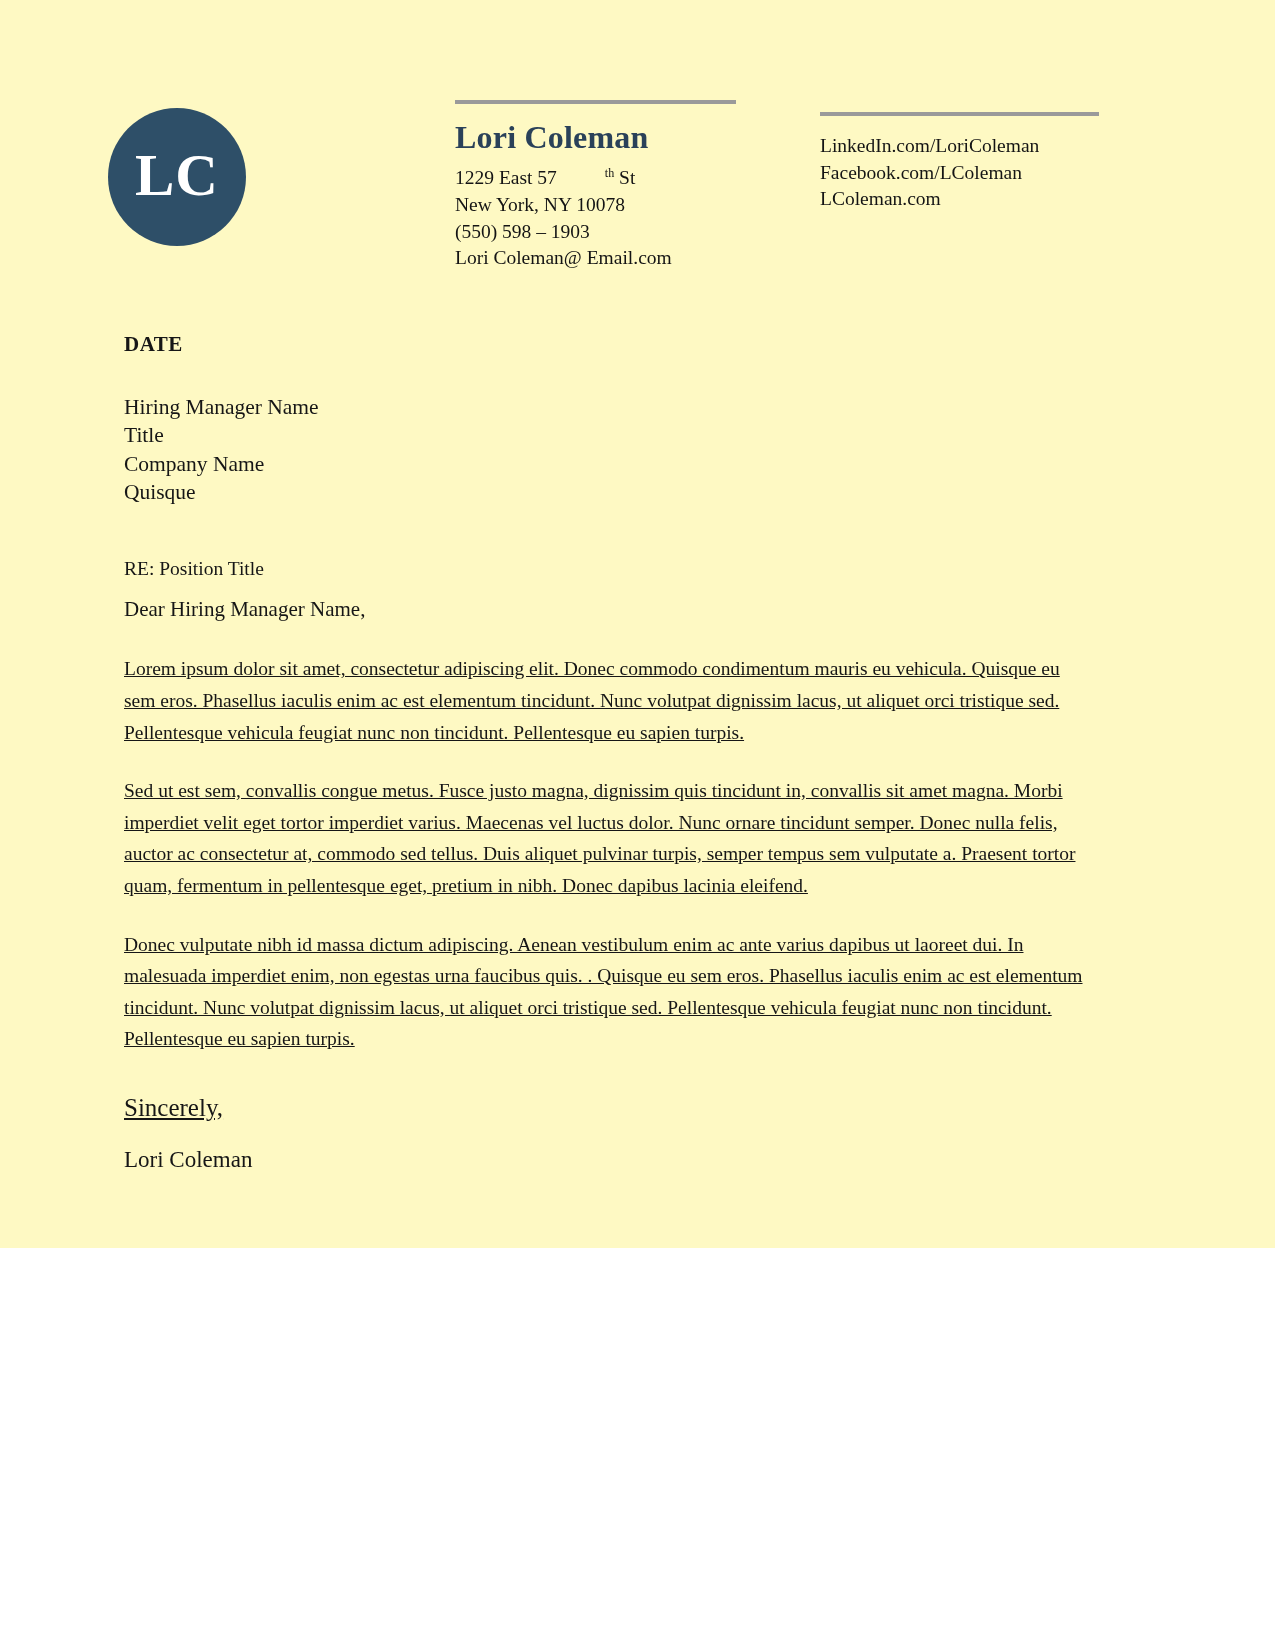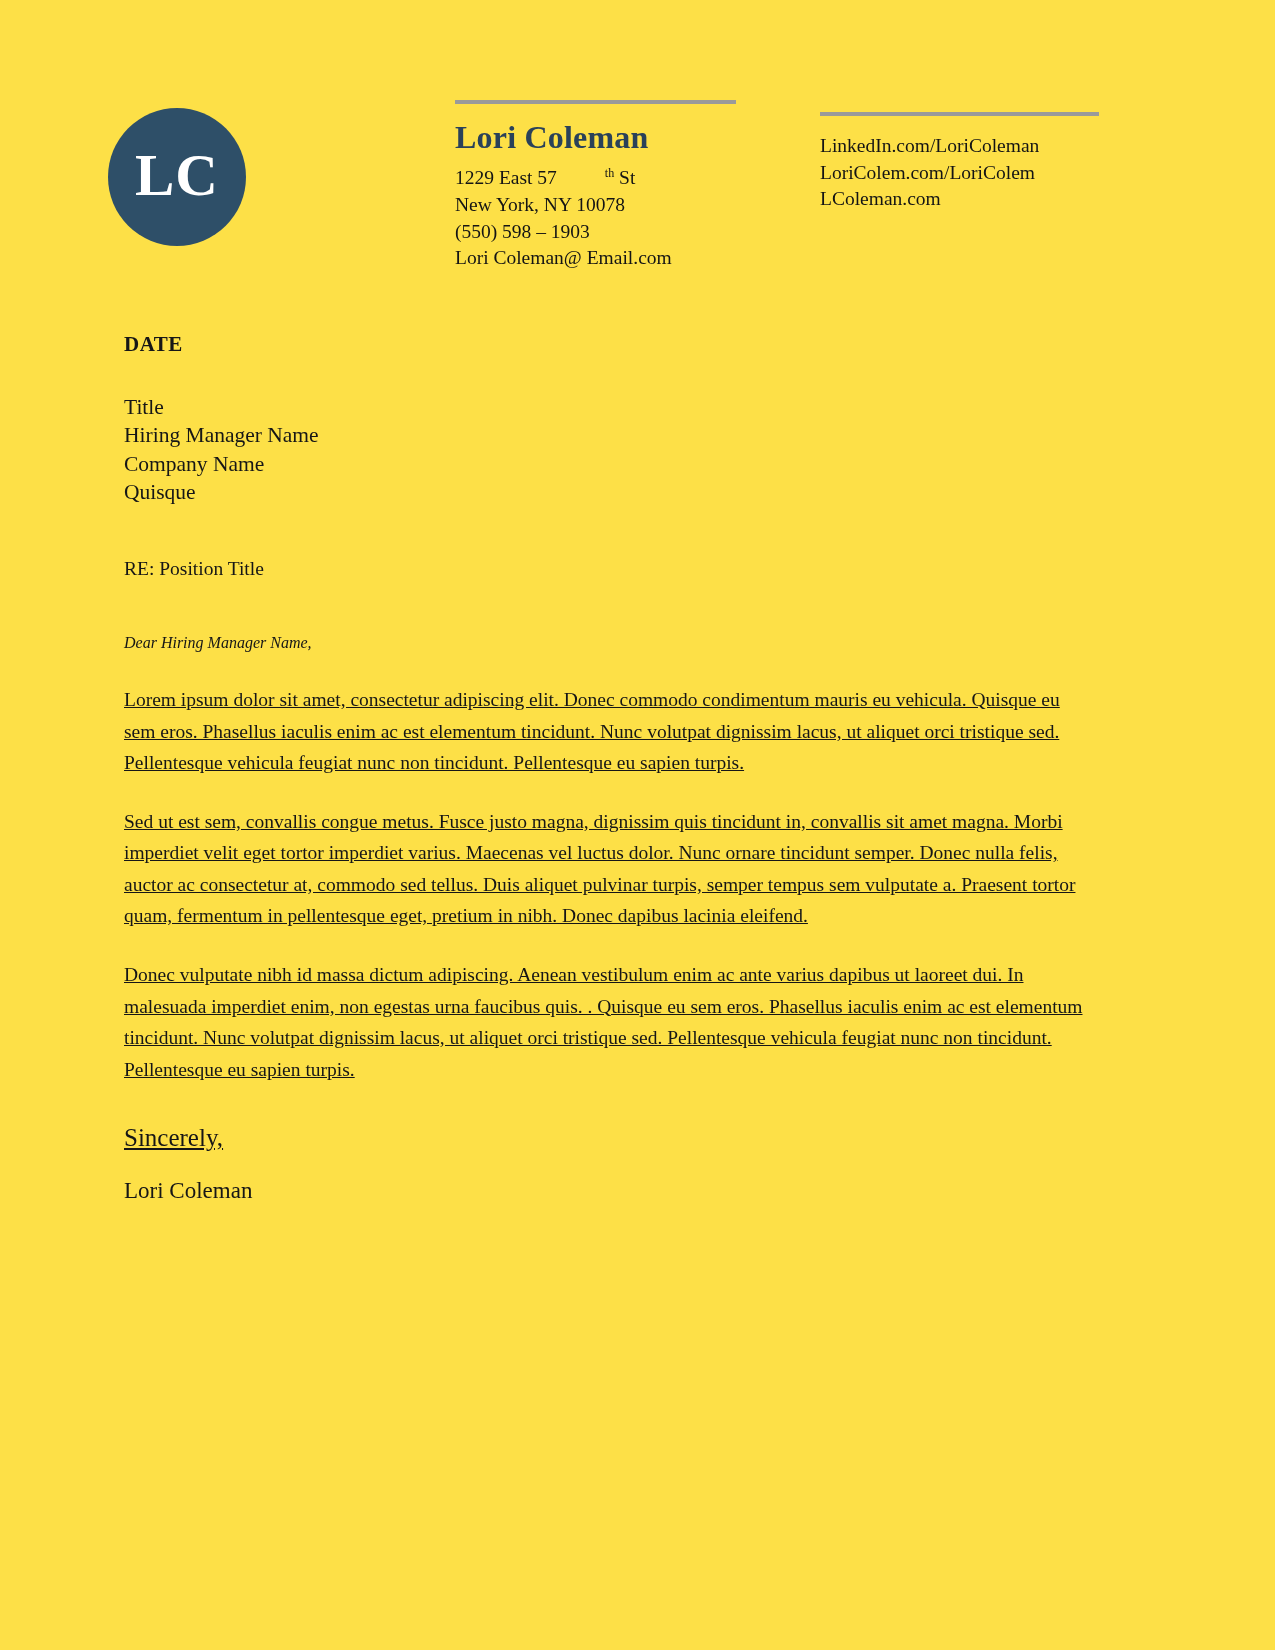--- a/index.html
+++ b/index.html
@@ -10,8 +10,8 @@
   .page {
     position: relative;
     width: 1275px;
-    height: 1650px;
-    background: #fde047;
+    height: 1248px;
+    background: #fef9c3;
     margin: 0 auto;
     overflow: hidden;
     font-family: "Liberation Serif", "DejaVu Serif", serif;

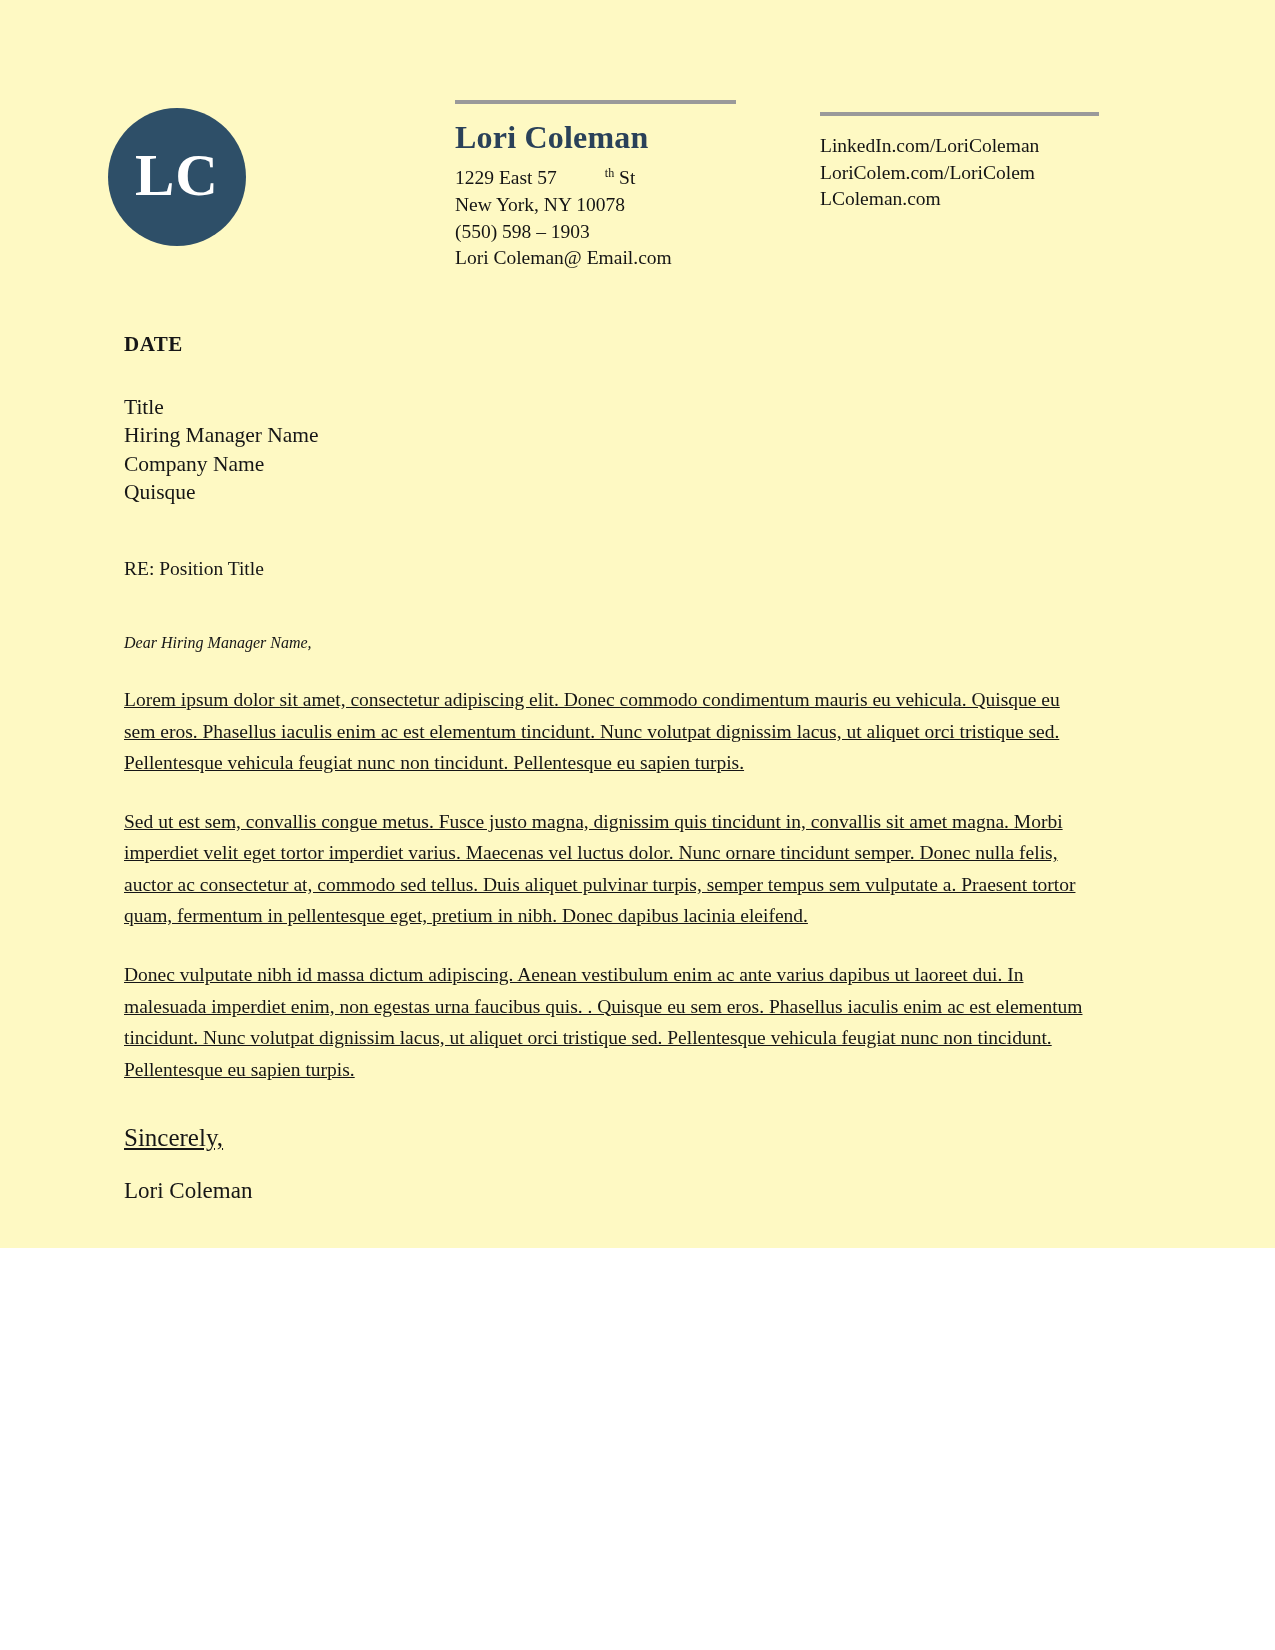--- a/index.html
+++ b/index.html
@@ -187,7 +187,7 @@
       <div class="rule"></div>
       <div class="social-lines">
         <div>LinkedIn.com/LoriColeman</div>
-        <div>LoriColem.com/LoriColem</div>
+        <div>Facebook.com/LColeman</div>
         <div>LColeman.com</div>
       </div>
     </div>

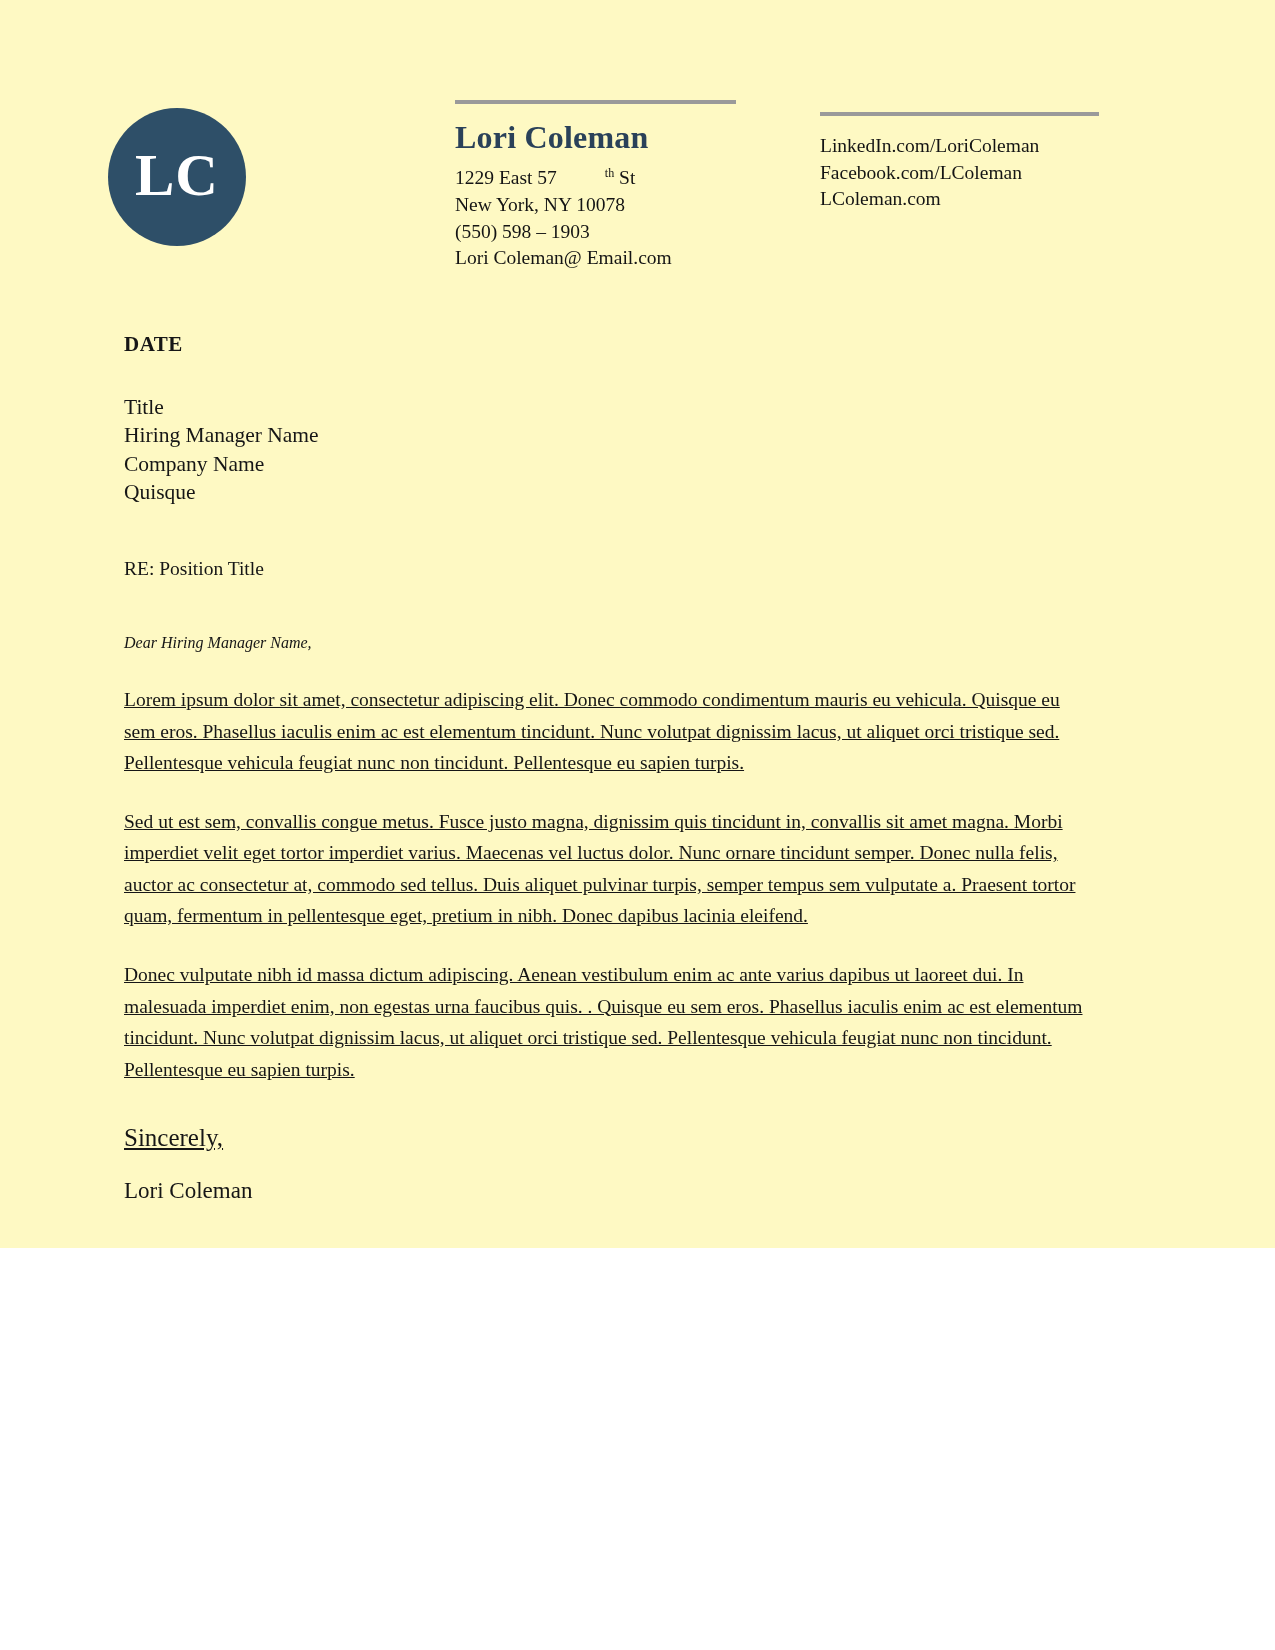--- a/index.html
+++ b/index.html
@@ -198,8 +198,8 @@
     <div class="date-label">DATE</div>
 
     <div class="recipient">
+      <div>Hiring Manager Name</div>
       <div>Title</div>
-      <div>Hiring Manager Name</div>
       <div>Company Name</div>
       <div>Quisque</div>
     </div>

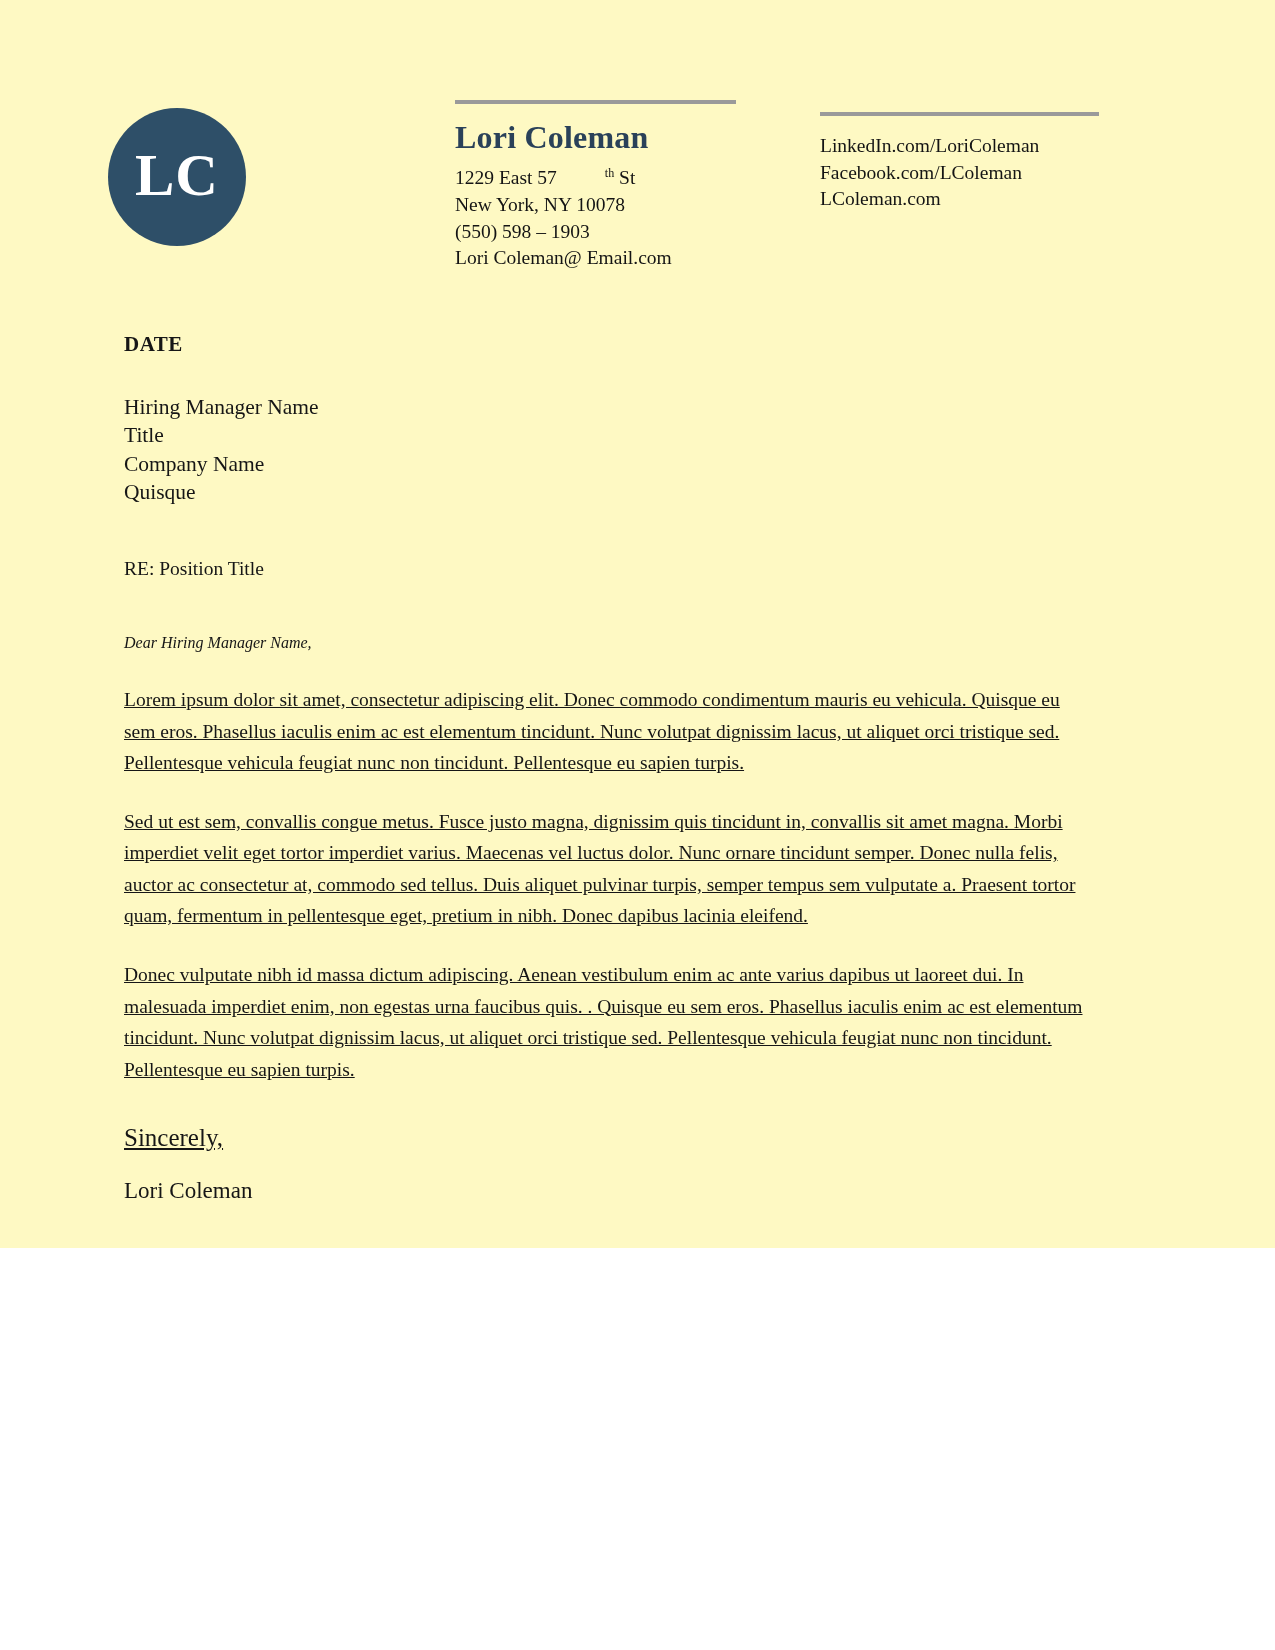--- a/index.html
+++ b/index.html
@@ -132,10 +132,9 @@
   }
 
   .salutation {
-    margin-top: 52px;
-    font-size: 16px;
-    line-height: 1.3;
-    font-style: italic;
+    margin-top: 15px;
+    font-size: 21px;
+    line-height: 1.3;
   }
 
   .body-copy {

